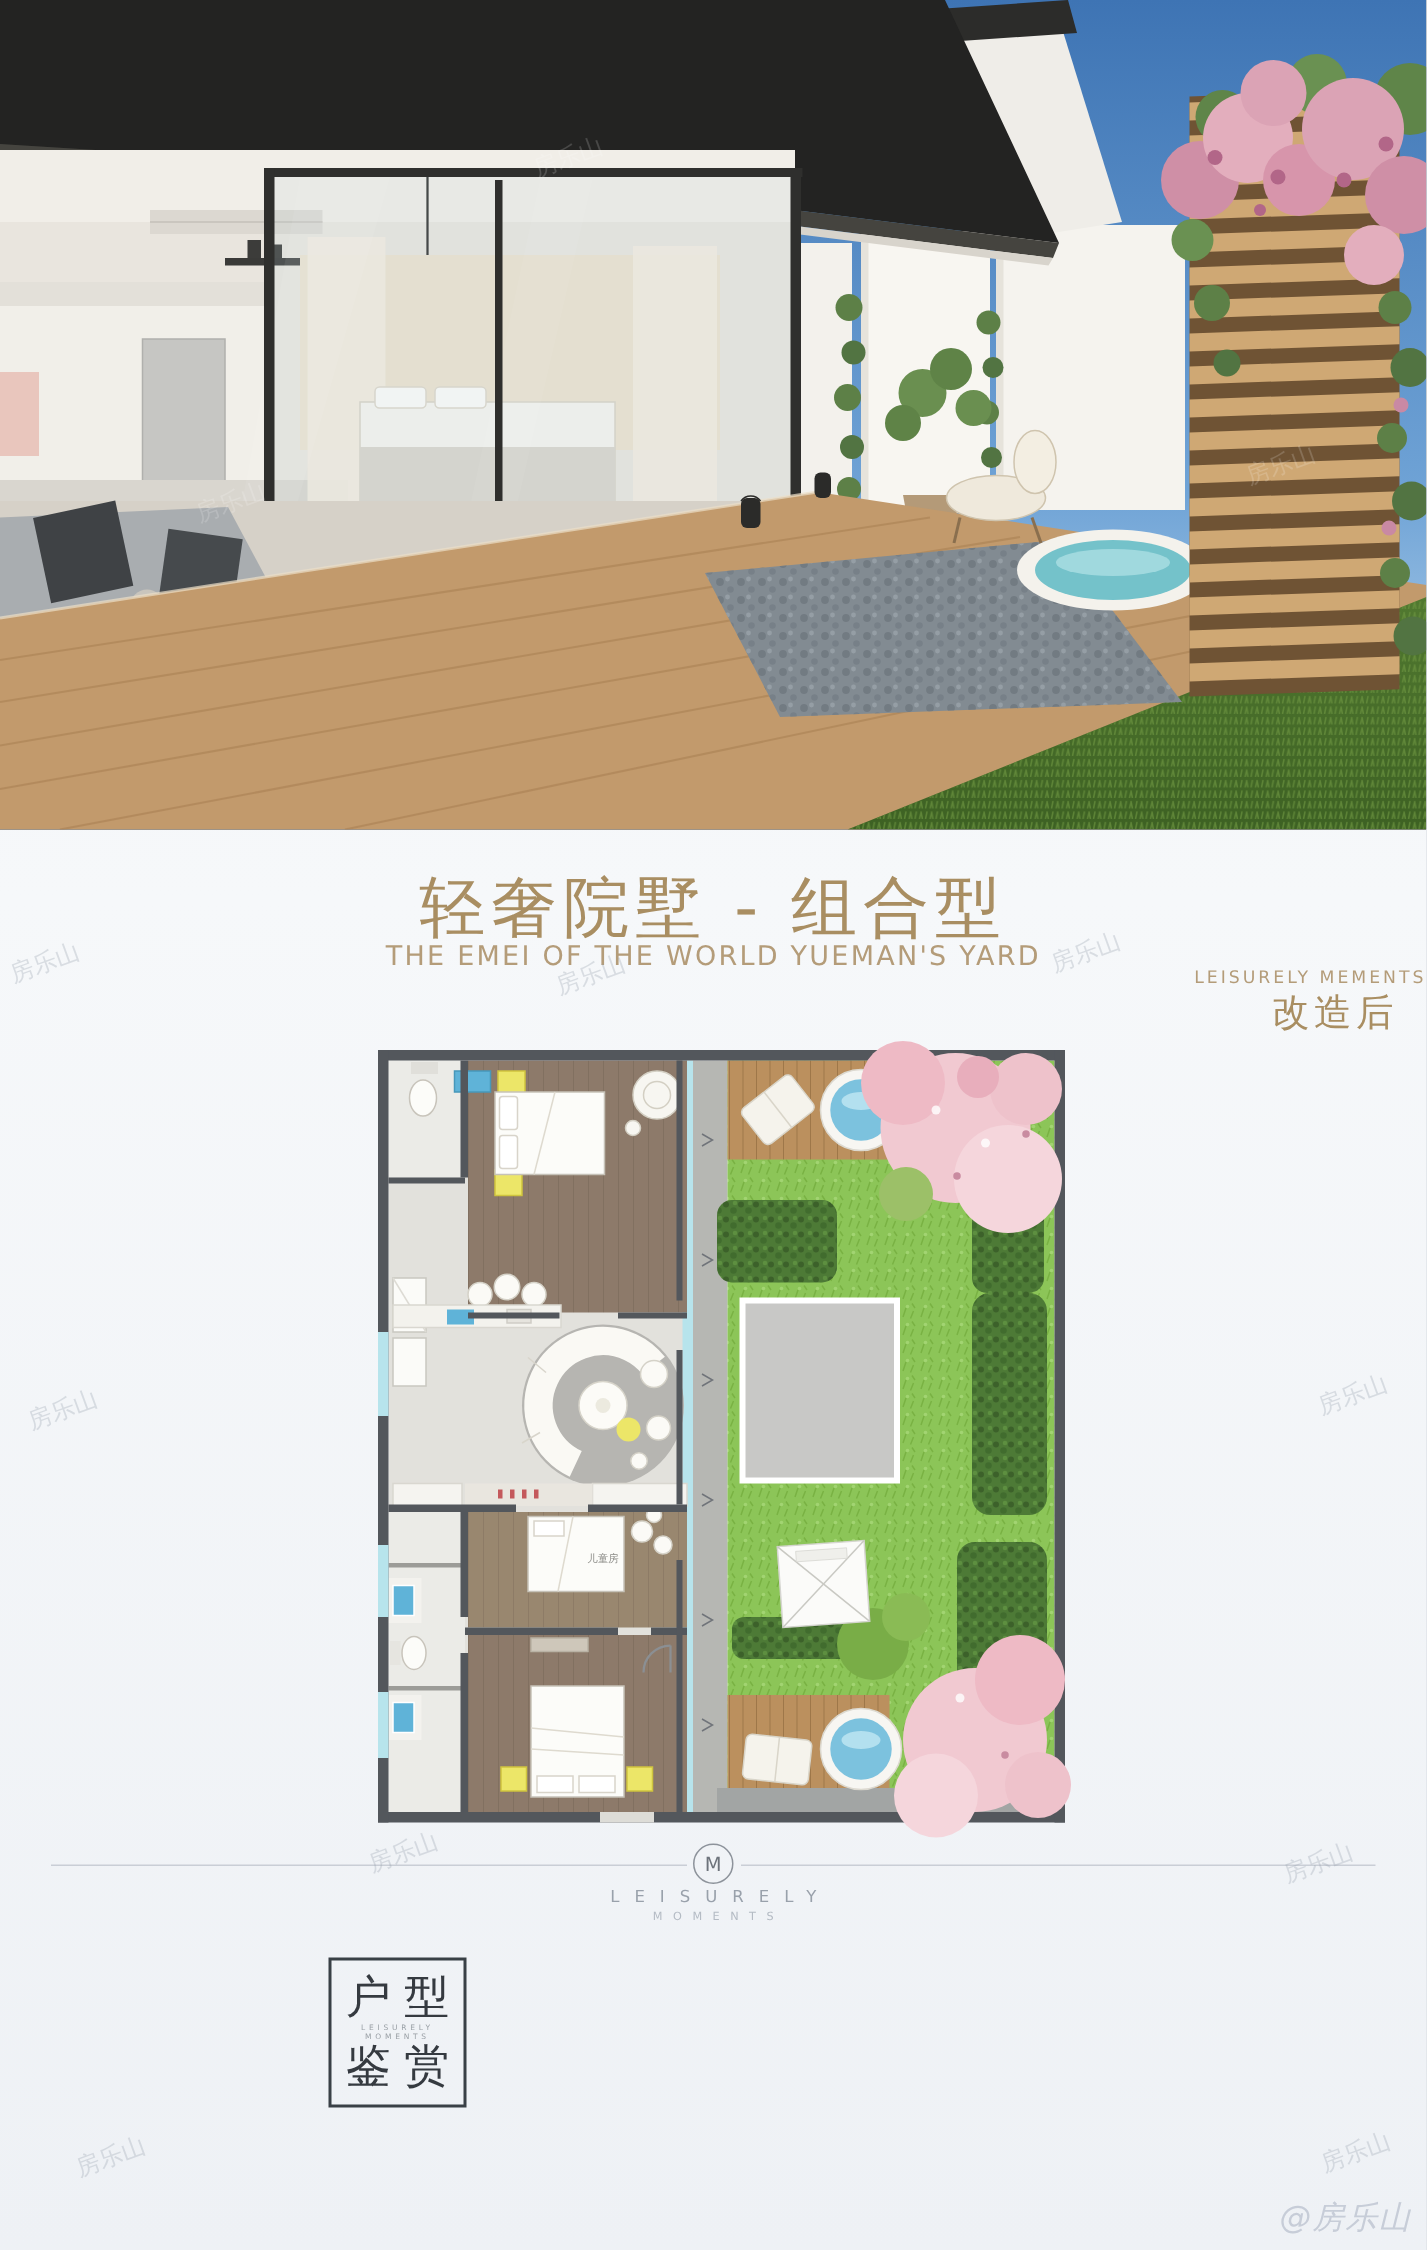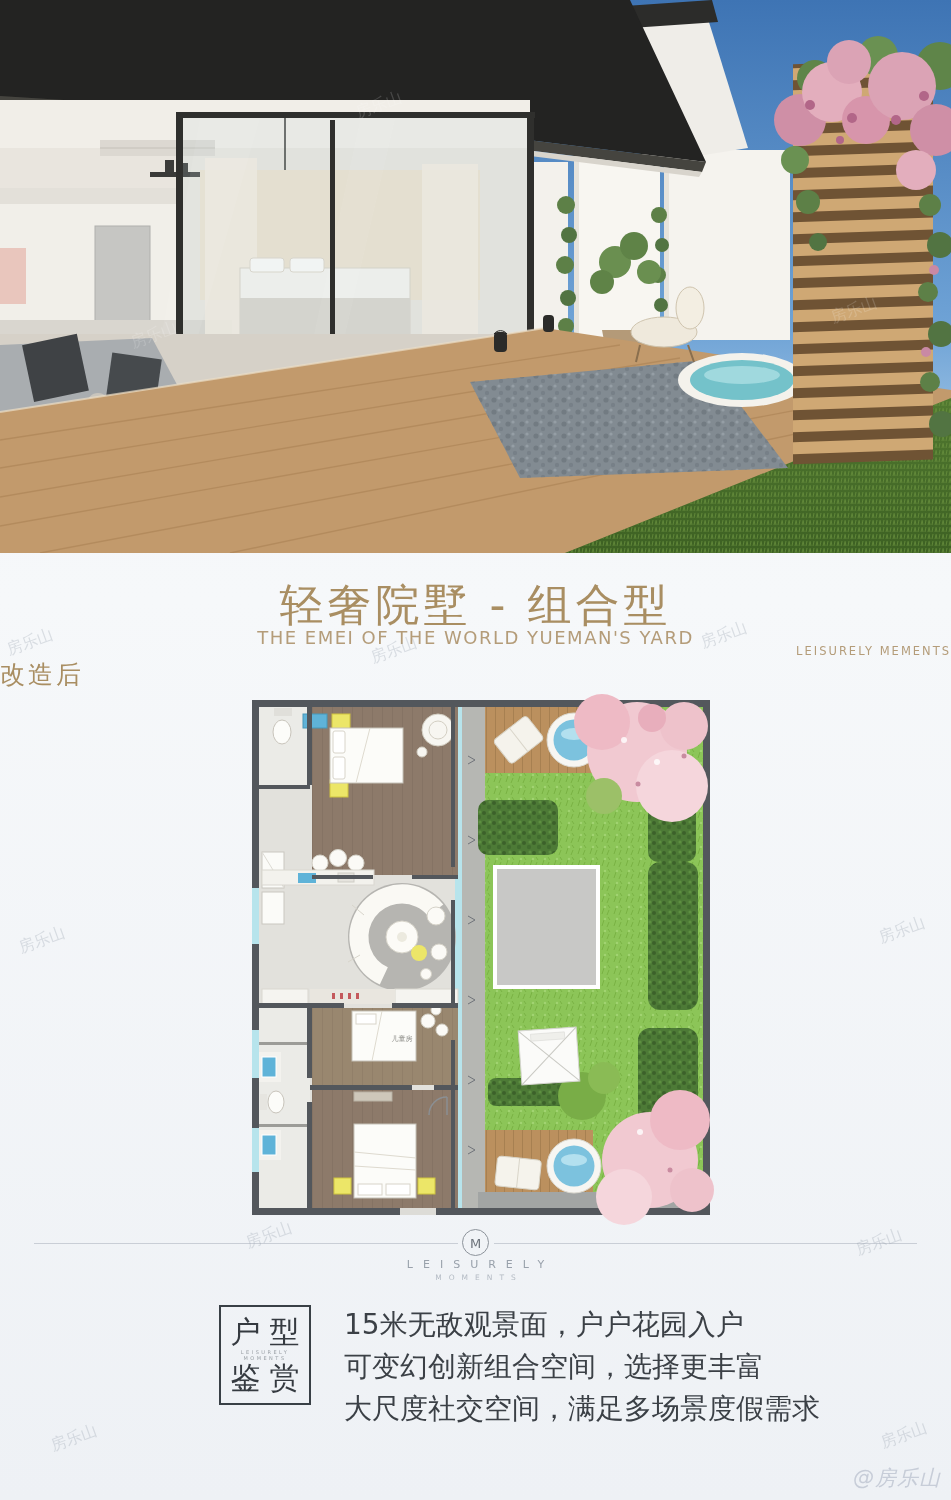--- a/index.html
+++ b/index.html
@@ -16,7 +16,7 @@
         font-size:18px;letter-spacing:1.5px;color:#b49c79;}
   .sub2{position:absolute;left:0;top:644px;width:951px;text-align:right;
         font-size:11.5px;letter-spacing:2px;color:#b49c79;}
-  .phase{position:absolute;left:0;top:658px;width:932px;text-align:left;
+  .phase{position:absolute;left:0;top:658px;width:932px;text-align:right;
          font-size:25px;letter-spacing:3px;color:#a98e62;}
   
   .plan{position:absolute;left:252px;top:700px;width:418px;height:518px;}

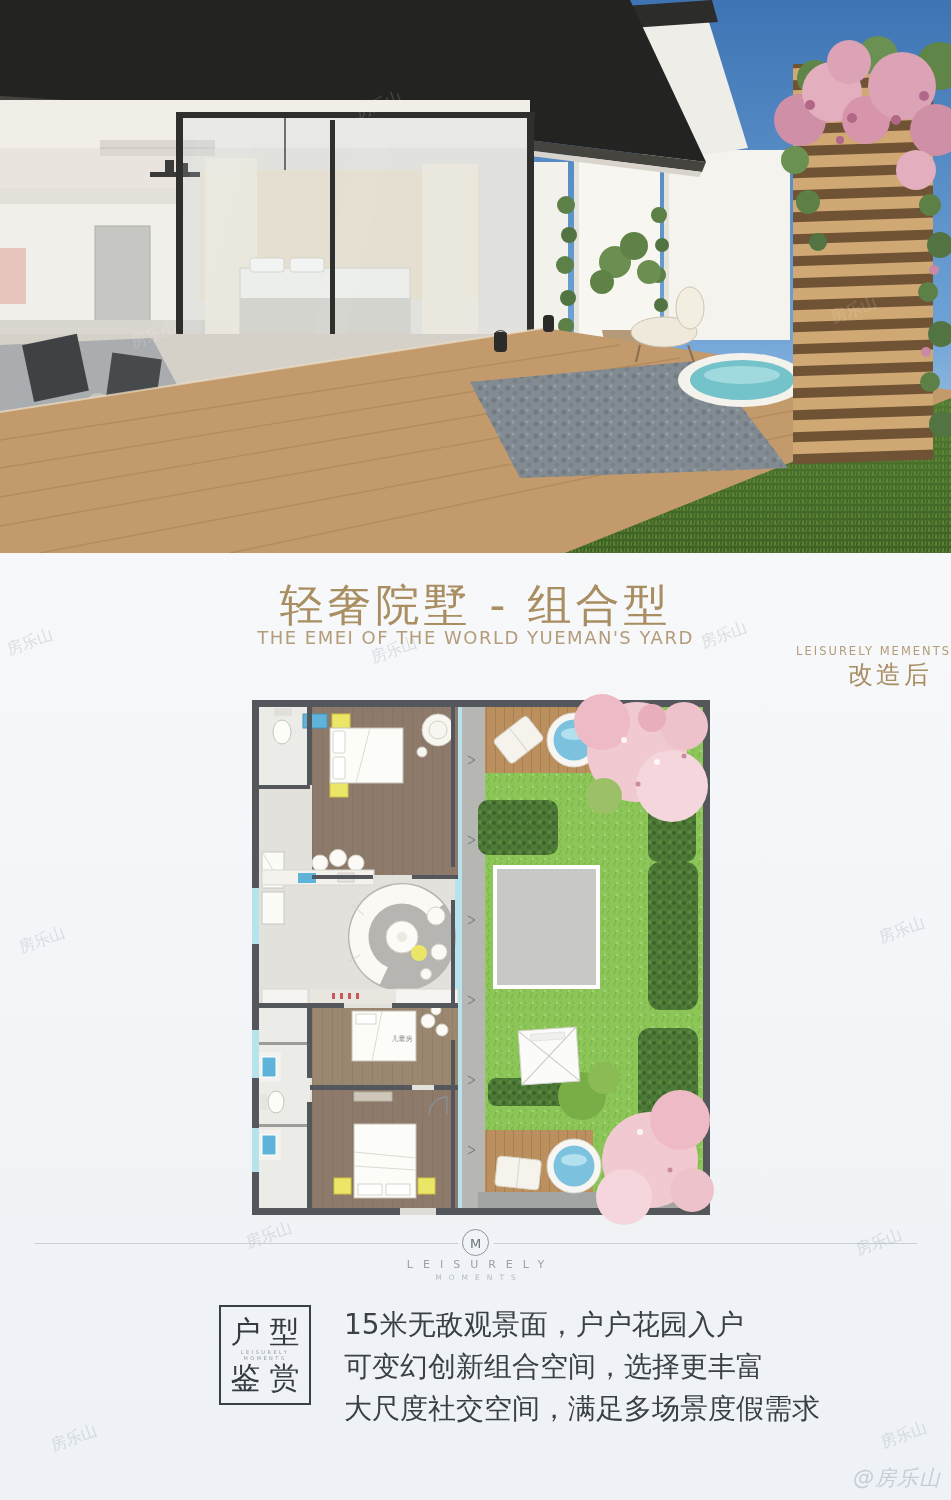--- a/index.html
+++ b/index.html
@@ -492,11 +492,6 @@
     <div class="tiny">MOMENTS</div>
     <div class="big">鉴赏</div>
   </div>
-  <div class="flines">
-    <div>15米无敌观景面，户户花园入户</div>
-    <div>可变幻创新组合空间，选择更丰富</div>
-    <div>大尺度社交空间，满足多场景度假需求</div>
-  </div>
 
   <span class="wm onphoto" style="left:355px;top:95px;">房乐山</span>
   <span class="wm onphoto" style="left:130px;top:325px;">房乐山</span>

